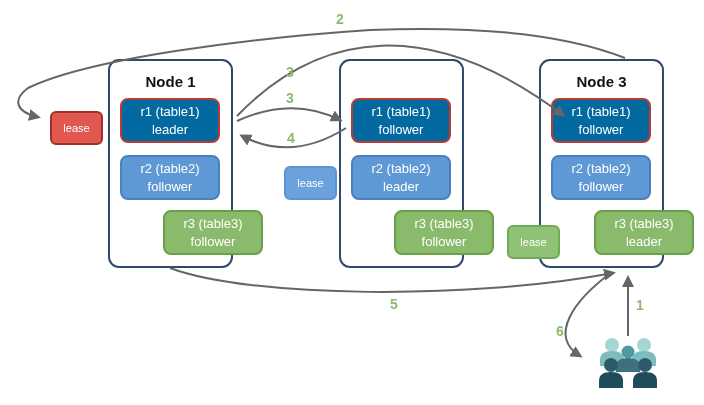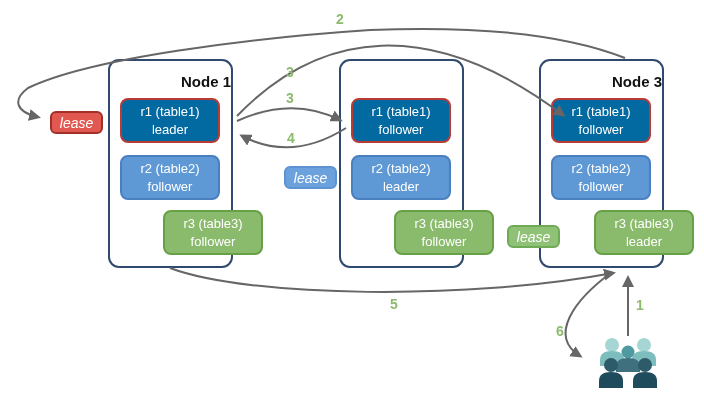--- a/index.html
+++ b/index.html
@@ -15,7 +15,7 @@
   }
   .node-1 { left:108px; } .node-2 { left:339px; } .node-3 { left:539px; }
   .node-title {
-    text-align:right; margin-top:12px; font-size:15px; font-weight:bold; color:#111111;
+    text-align:center; margin-top:12px; font-size:15px; font-weight:bold; color:#111111;
   }
   .replica {
     position:absolute; left:10px; width:100px; height:45px; box-sizing:border-box;

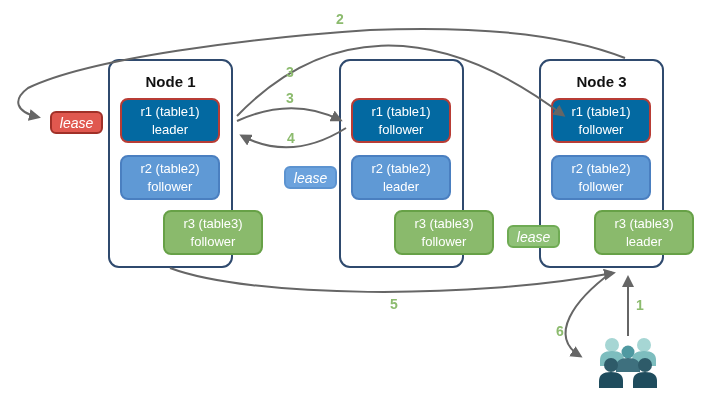--- a/index.html
+++ b/index.html
@@ -28,9 +28,9 @@
   .replica.green { background:#8aba6c; border:2px solid #67a147;margin-left:43px; }
 
   .lease {
-    position:absolute; width:53px; height:23px; box-sizing:border-box; z-index:2;
-    border-radius:6px; color:#ffffff; font-size:14px;
-    display:flex; align-items:center; justify-content:center;font-style:italic;
+    position:absolute; width:53px; height:34px; box-sizing:border-box; z-index:2;
+    border-radius:6px; color:#ffffff; font-size:11px;
+    display:flex; align-items:center; justify-content:center;
   }
   .lease-red   { left:50px;  top:111px; background:#e0584f; border:2px solid #a03028; }
   .lease-blue  { left:284px; top:166px; background:#6ba2dd; border:2px solid #5c93d0; }

